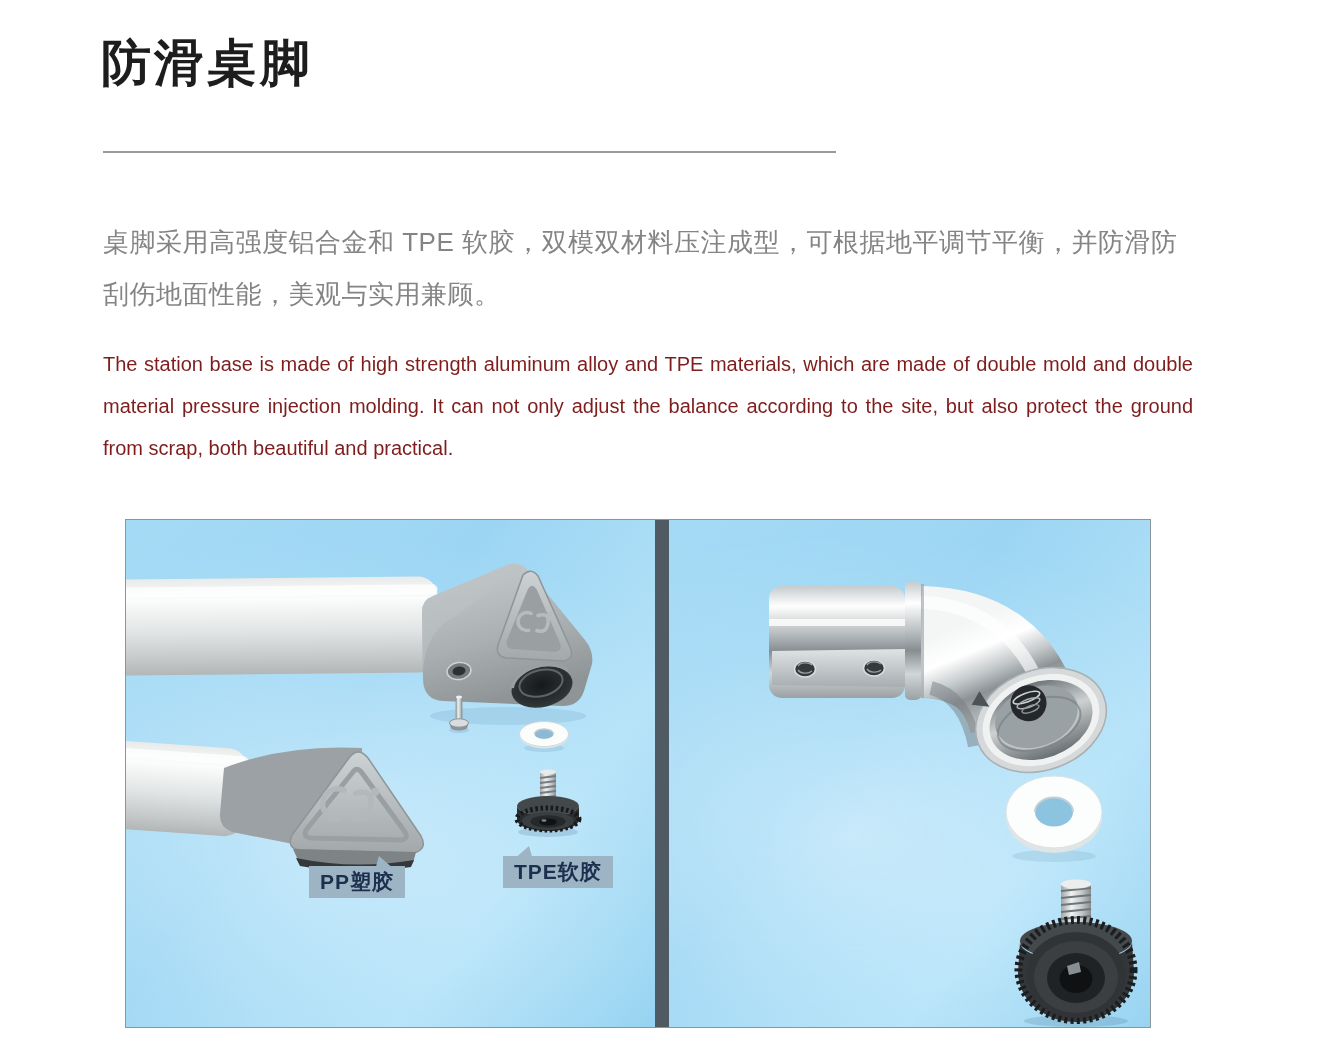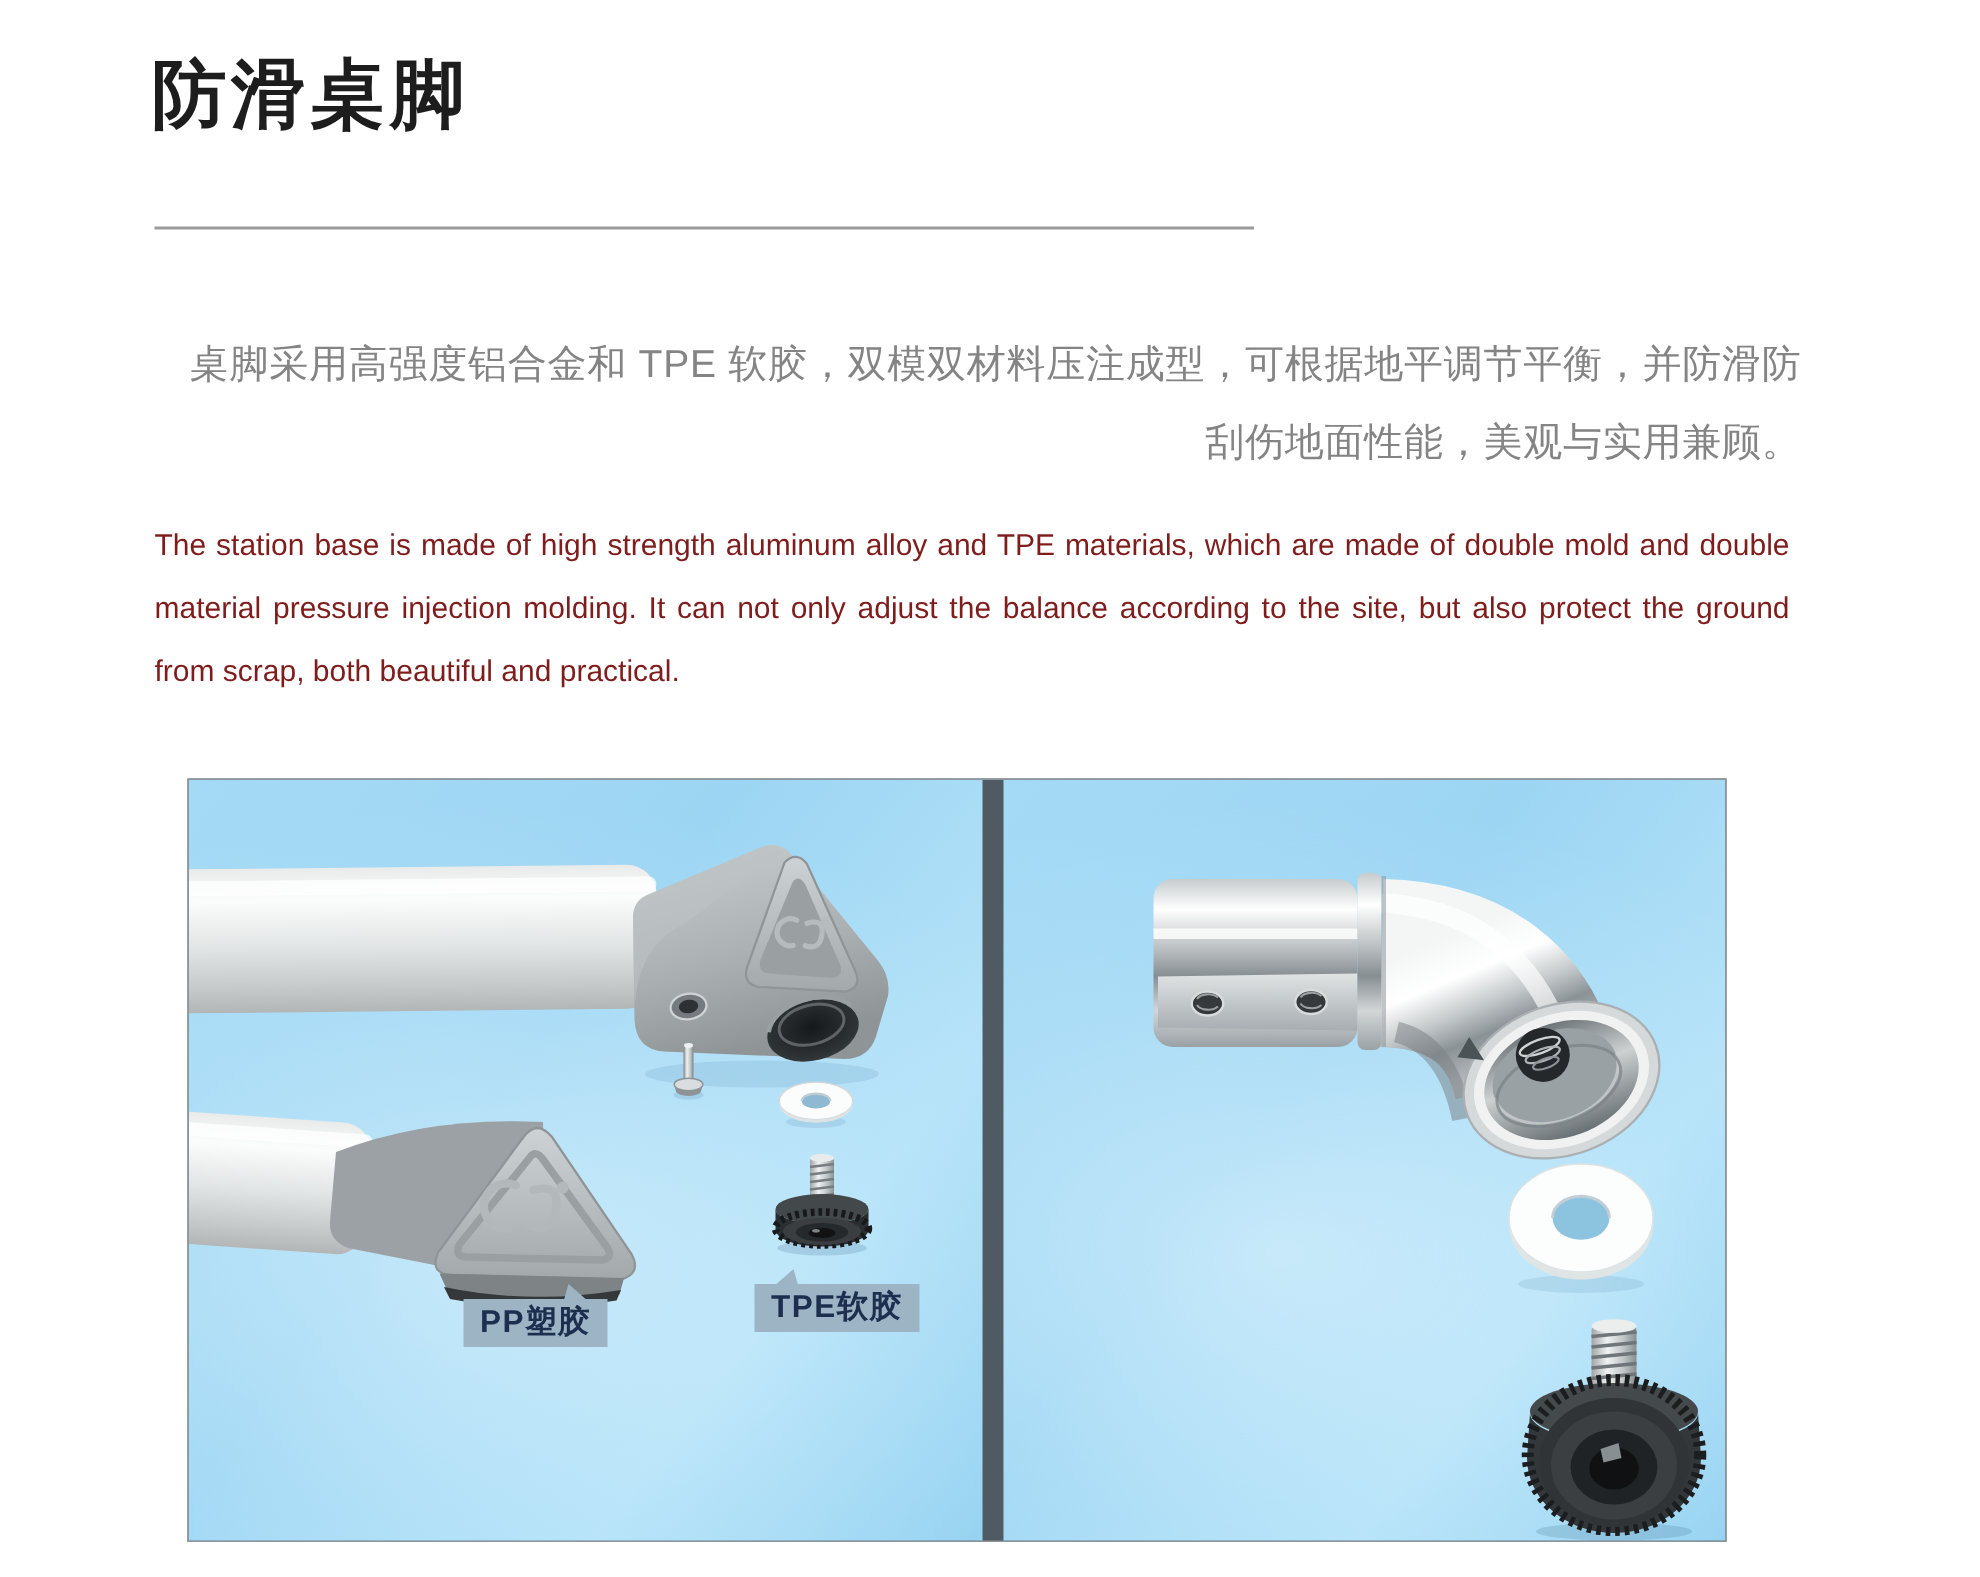--- a/index.html
+++ b/index.html
@@ -17,7 +17,7 @@
   }
   .para-zh{
     position:absolute;left:103px;top:216px;width:1098px;margin:0;
-    font-size:26px;line-height:52px;color:#848484;letter-spacing:0.5px;text-align:right;
+    font-size:26px;line-height:52px;color:#848484;letter-spacing:0.5px;
   }
   .para-en{
     position:absolute;left:103px;top:343px;width:1090px;margin:0;

